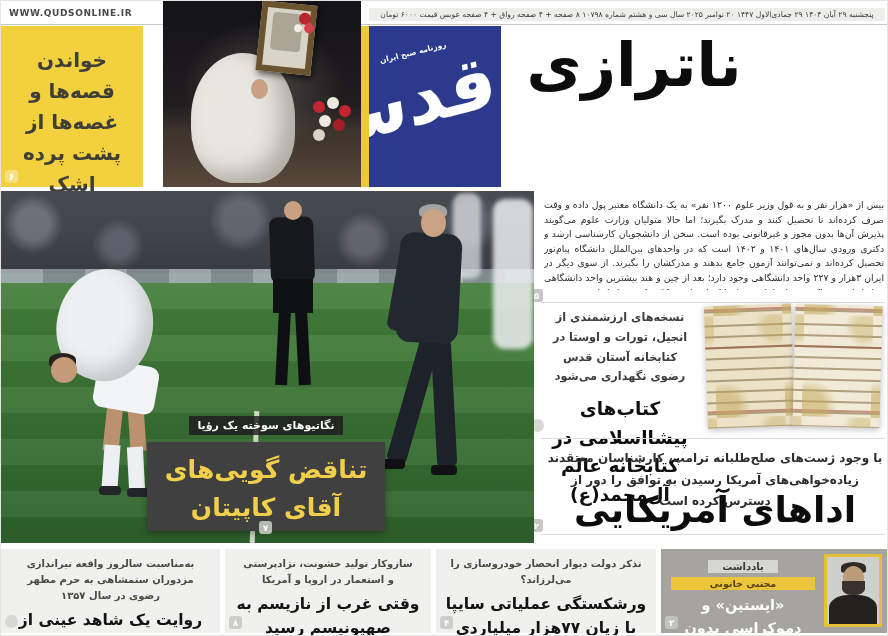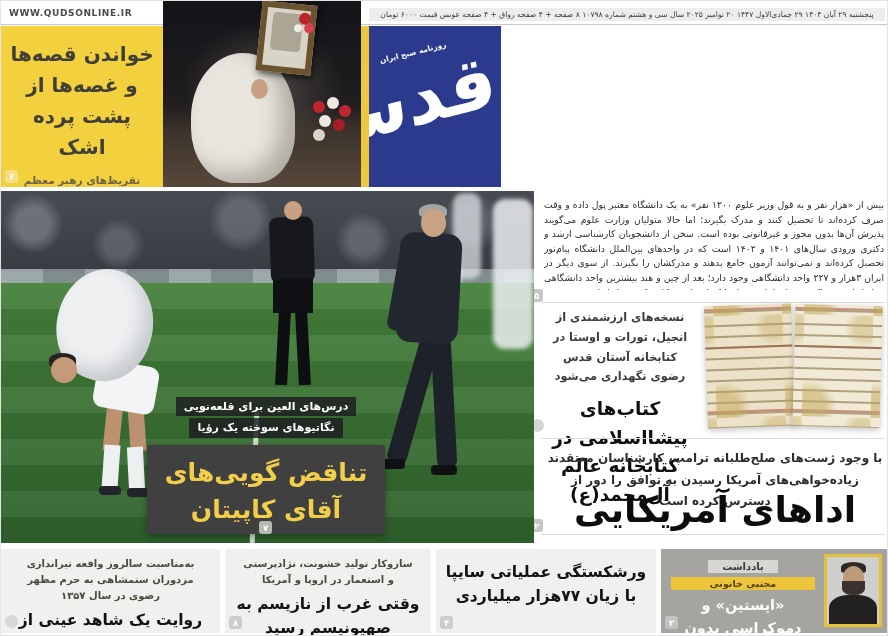--- a/index.html
+++ b/index.html
@@ -18,7 +18,7 @@
     font-size:7.6px; color:#3a3a38; line-height:13px; padding:0 6px; text-align:center; white-space:nowrap; overflow:hidden; }
 
   
-  #culture { left:0; top:25px; width:162px; height:161px; background:#f3d03e; padding-top:13px; }
+  #culture { left:0; top:25px; width:142px; height:161px; background:#f3d03e; padding-top:19px; }
   #culture-title { font-size:20px; font-weight:800; color:#3f3e37; text-align:center; line-height:1.55; padding:0 8px; }
   #culture-dek { font-size:10.5px; font-weight:600; color:#6d6147; text-align:center; line-height:1.7; margin-top:9px; padding:0 12px; }
   .badge { position:absolute; width:13px; height:13px; border-radius:3px; color:#fff; font-size:8.5px; font-weight:bold;

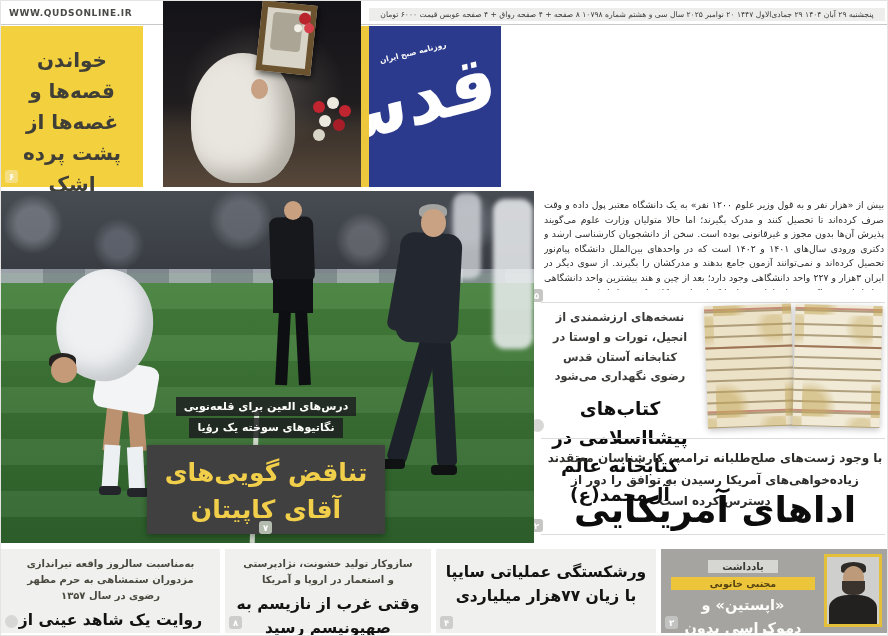--- a/index.html
+++ b/index.html
@@ -216,6 +216,7 @@
   </div>
 
   <div id="lead-headline" class="abs">
+    <div class="lead-h-line">ناترازی</div>
   </div>
 
   <div id="lead-body" class="abs">بیش از «هزار نفر و به قول وزیر علوم ۱۲۰۰ نفر» به یک دانشگاه معتبر پول داده و وقت صرف کرده‌اند تا تحصیل کنند و مدرک بگیرند؛ اما حالا متولیان وزارت علوم می‌گویند پذیرش آن‌ها بدون مجوز و غیرقانونی بوده است. سخن از دانشجویان کارشناسی ارشد و دکتری ورودی سال‌های ۱۴۰۱ و ۱۴۰۲ است که در واحدهای بین‌الملل دانشگاه پیام‌نور تحصیل کرده‌اند و نمی‌توانند آزمون جامع بدهند و مدرکشان را بگیرند. از سوی دیگر در ایران ۳هزار و ۲۲۷ واحد دانشگاهی وجود دارد؛ بعد از چین و هند بیشترین واحد دانشگاهی دنیا را داریم؛ مراکزی پرطمطراق و پرادعا که از حل مشکلات کشور ناتوان‌اند...</div>

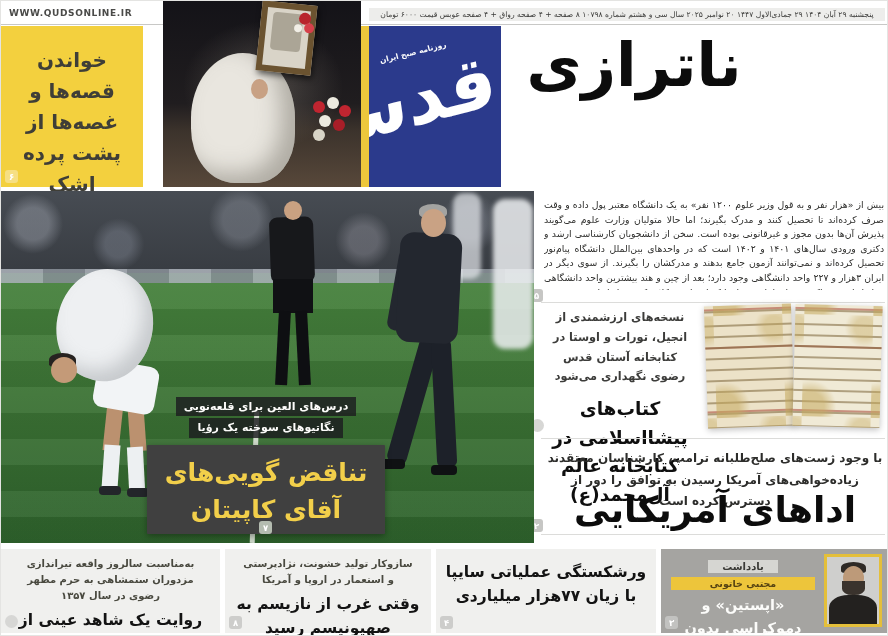--- a/index.html
+++ b/index.html
@@ -270,7 +270,7 @@
     <div id="p-hair"></div>
     <div id="p-head"></div>
     <div id="caption-wrap">
-      <span class="cap-line">درس‌های العین برای قلعه‌نویی</span><br>
+      <br>
       <span class="cap-line">نگاتیوهای سوخته یک رؤیا</span><br>
       <span id="bluebox">
         <div class="bluebox-line">تناقض گویی‌های</div>

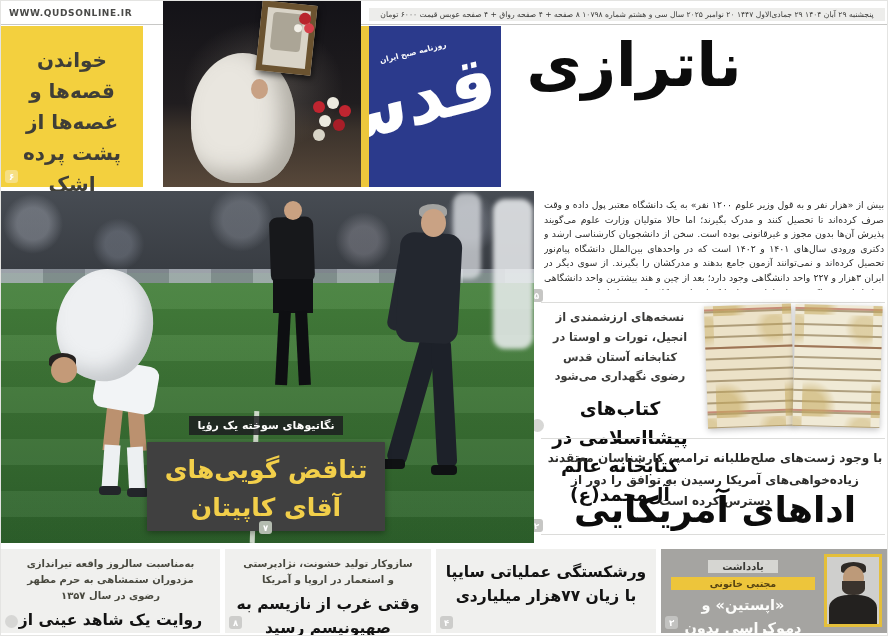--- a/index.html
+++ b/index.html
@@ -291,6 +291,7 @@
     <div id="b2-badge" class="badge">۸</div>
   </div>
   <div id="b3" class="bstory">
+    <div class="b-kicker">تذکر دولت دیوار انحصار خودروسازی را می‌لرزاند؟</div>
     <div class="b-headline">ورشکستگی عملیاتی سایپا با زیان ۷۷هزار میلیاردی</div>
     <div id="b3-badge" class="badge">۴</div>
   </div>

